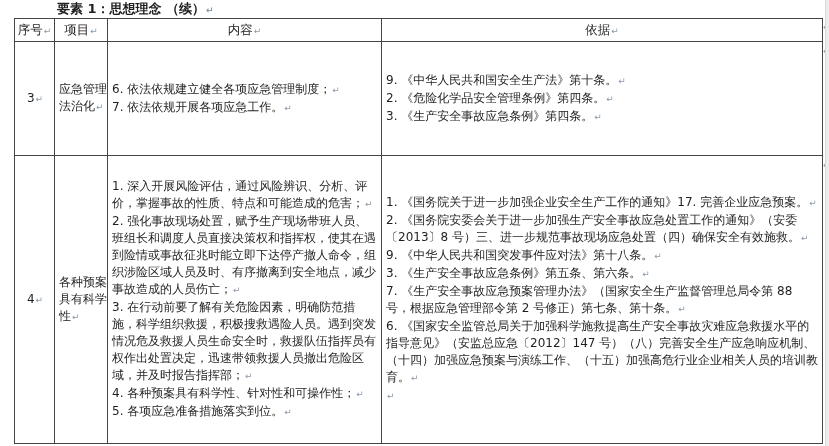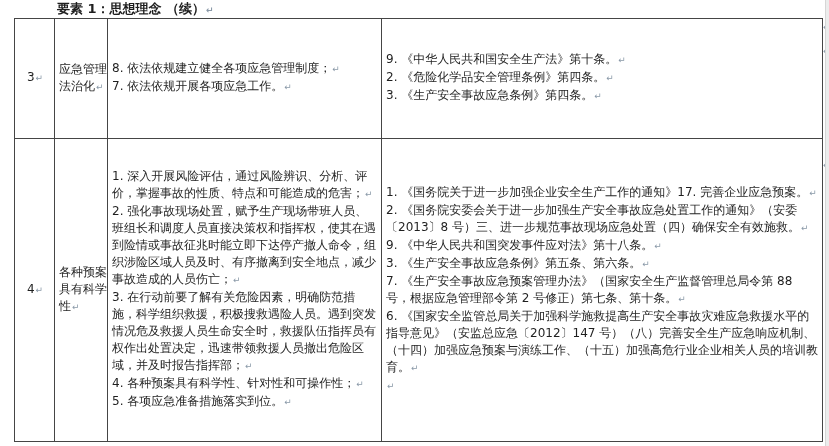--- a/index.html
+++ b/index.html
@@ -92,6 +92,12 @@
         <col class="c-basis">
     </colgroup>
     <tbody>
+        <tr class="hdr">
+      <th><span>序号</span><span class="pmark">↵</span></th>
+      <th><span>项目</span><span class="pmark">↵</span></th>
+      <th><span>内容</span><span class="pmark">↵</span></th>
+      <th><span>依据</span><span class="pmark">↵</span></th>
+    </tr>
     <tr class="r3">
       <td class="center">
             <div class="para"><span>3</span><span class="pmark">↵</span></div>

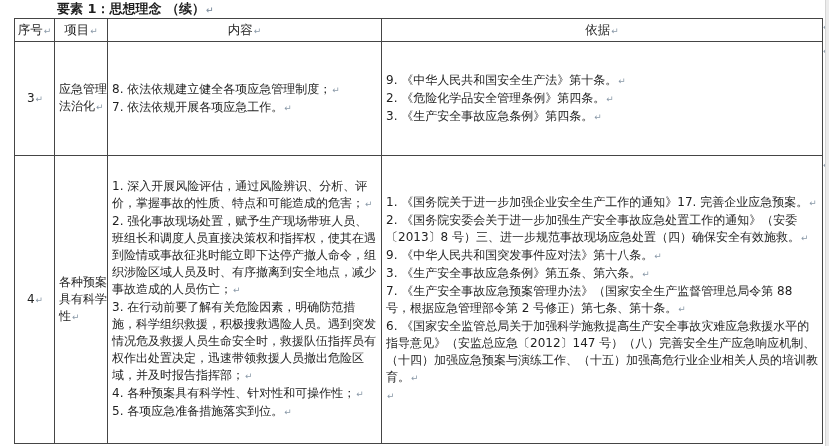--- a/index.html
+++ b/index.html
@@ -106,7 +106,7 @@
             <div class="para"><span>应急管理法治化</span><span class="pmark">↵</span></div>
           </td>
       <td>
-            <div class="para"><span>8. 依法依规建立健全各项应急管理制度；</span><span class="pmark">↵</span></div>
+            <div class="para"><span>6. 依法依规建立健全各项应急管理制度；</span><span class="pmark">↵</span></div>
             <div class="para"><span>7. 依法依规开展各项应急工作。</span><span class="pmark">↵</span></div>
           </td>
       <td>

